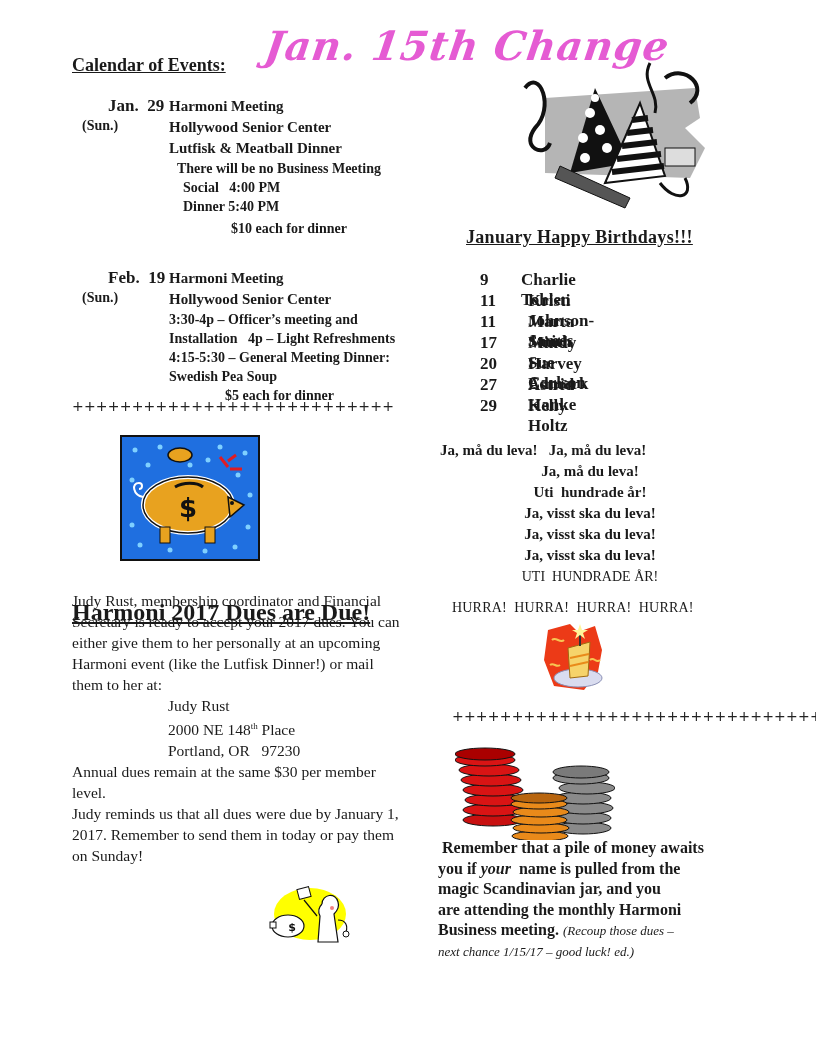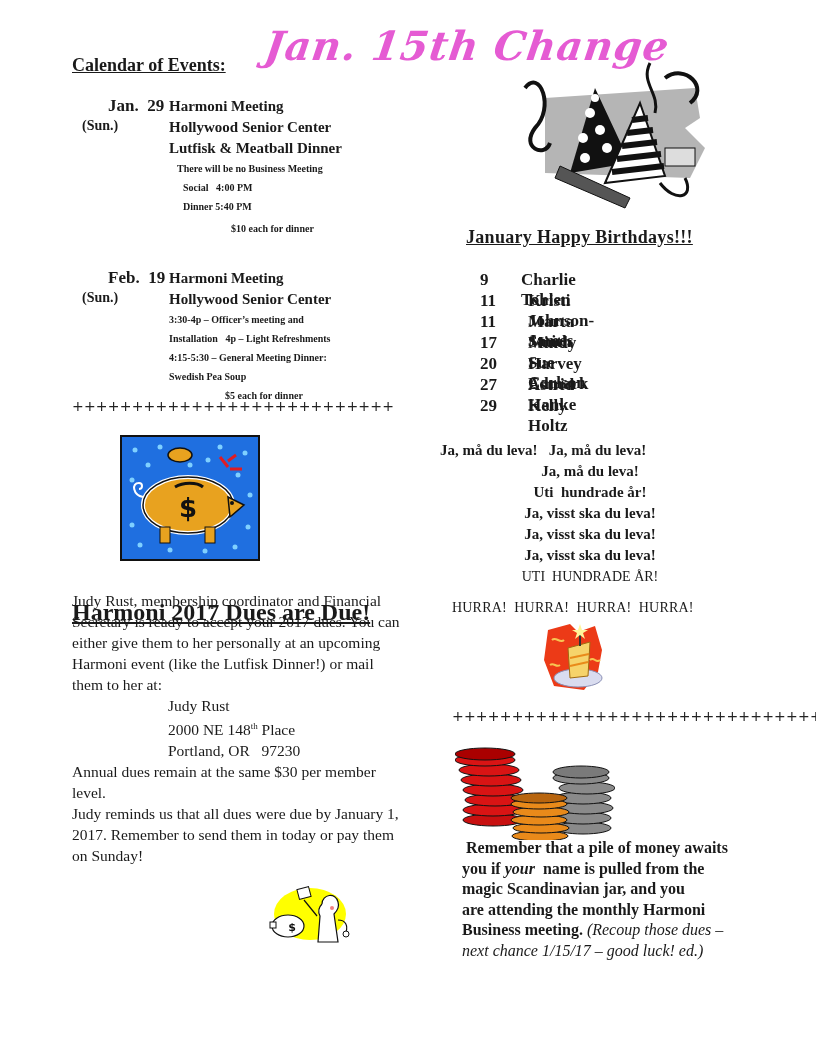--- a/index.html
+++ b/index.html
@@ -22,7 +22,7 @@
     .ev-date { font-size: 17px; font-weight: bold; margin-left: 36px; }
     .ev-day { font-size: 14px; font-weight: bold; }
     .ev-main { font-size: 15px; font-weight: bold; line-height: 21px; }
-    .ev-sub { font-size: 10px; font-weight: bold; line-height: 19px; }
+    .ev-sub { font-size: 14px; font-weight: bold; line-height: 19px; }
 
     .sep { font-family: "DejaVu Sans", sans-serif; font-size: 14px; letter-spacing: 0.2px; color: #222; }
 

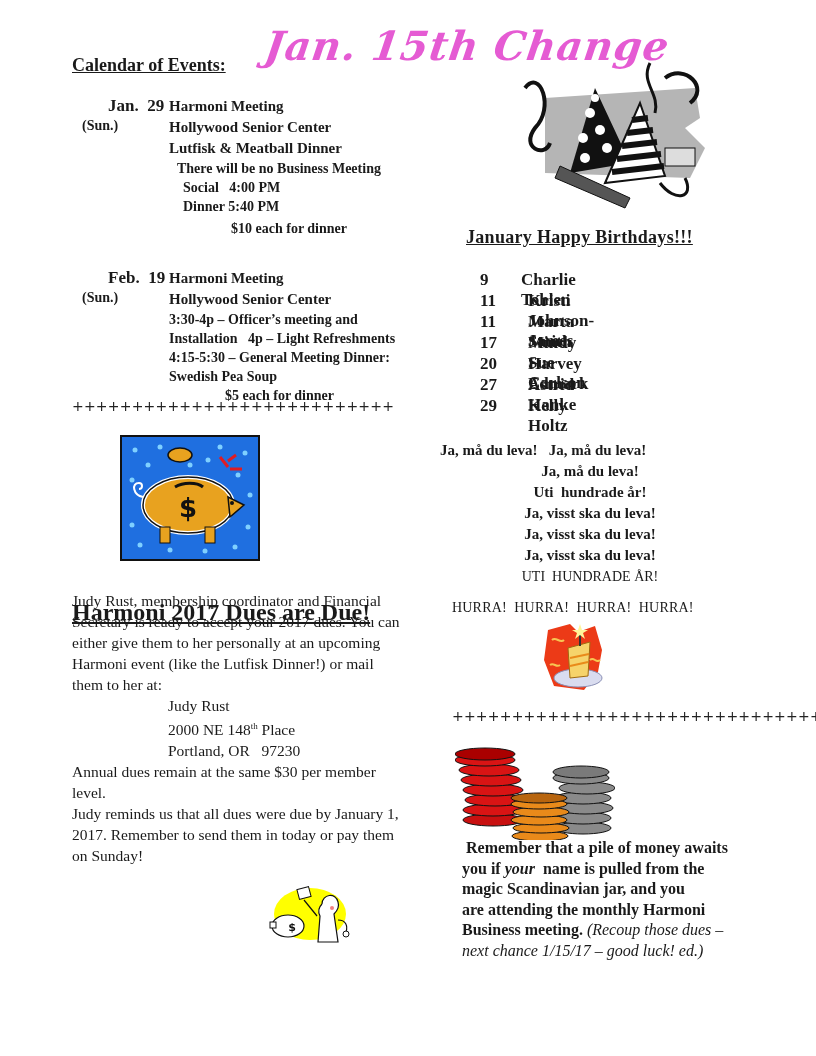--- a/index.html
+++ b/index.html
@@ -48,7 +48,7 @@
     sup { font-size: 9px; }
 
     
-    .raffle { left: 438px; top: 838px; width: 340px; font-size: 16px; font-weight: bold; line-height: 20.5px; margin-left: 24px; }
+    .raffle { left: 438px; top: 838px; width: 340px; font-size: 16px; font-weight: bold; line-height: 20.5px; }
     .raffle .note { font-weight: normal; font-style: italic; font-size: 16px; }
 
     

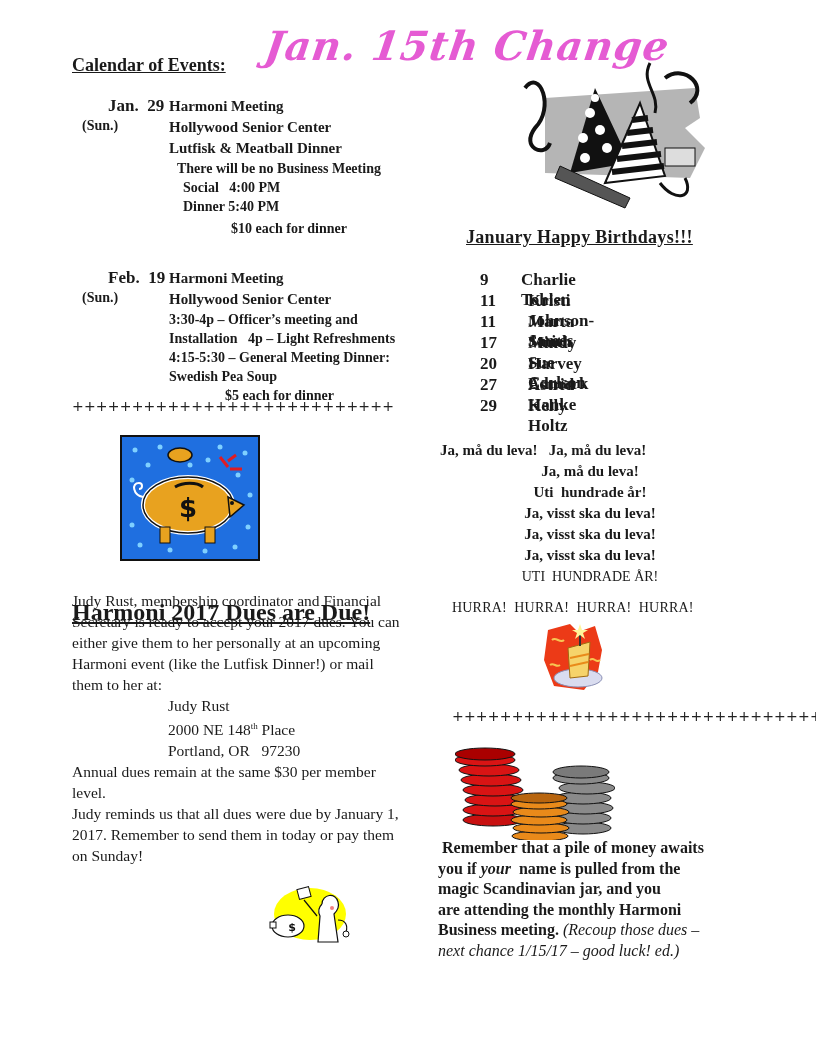--- a/index.html
+++ b/index.html
@@ -49,7 +49,7 @@
 
     
     .raffle { left: 438px; top: 838px; width: 340px; font-size: 16px; font-weight: bold; line-height: 20.5px; }
-    .raffle .note { font-weight: normal; font-style: italic; font-size: 16px; }
+    .raffle .note { font-weight: normal; font-style: italic; font-size: 13px; }
 
     
     .clip { position: absolute; }

